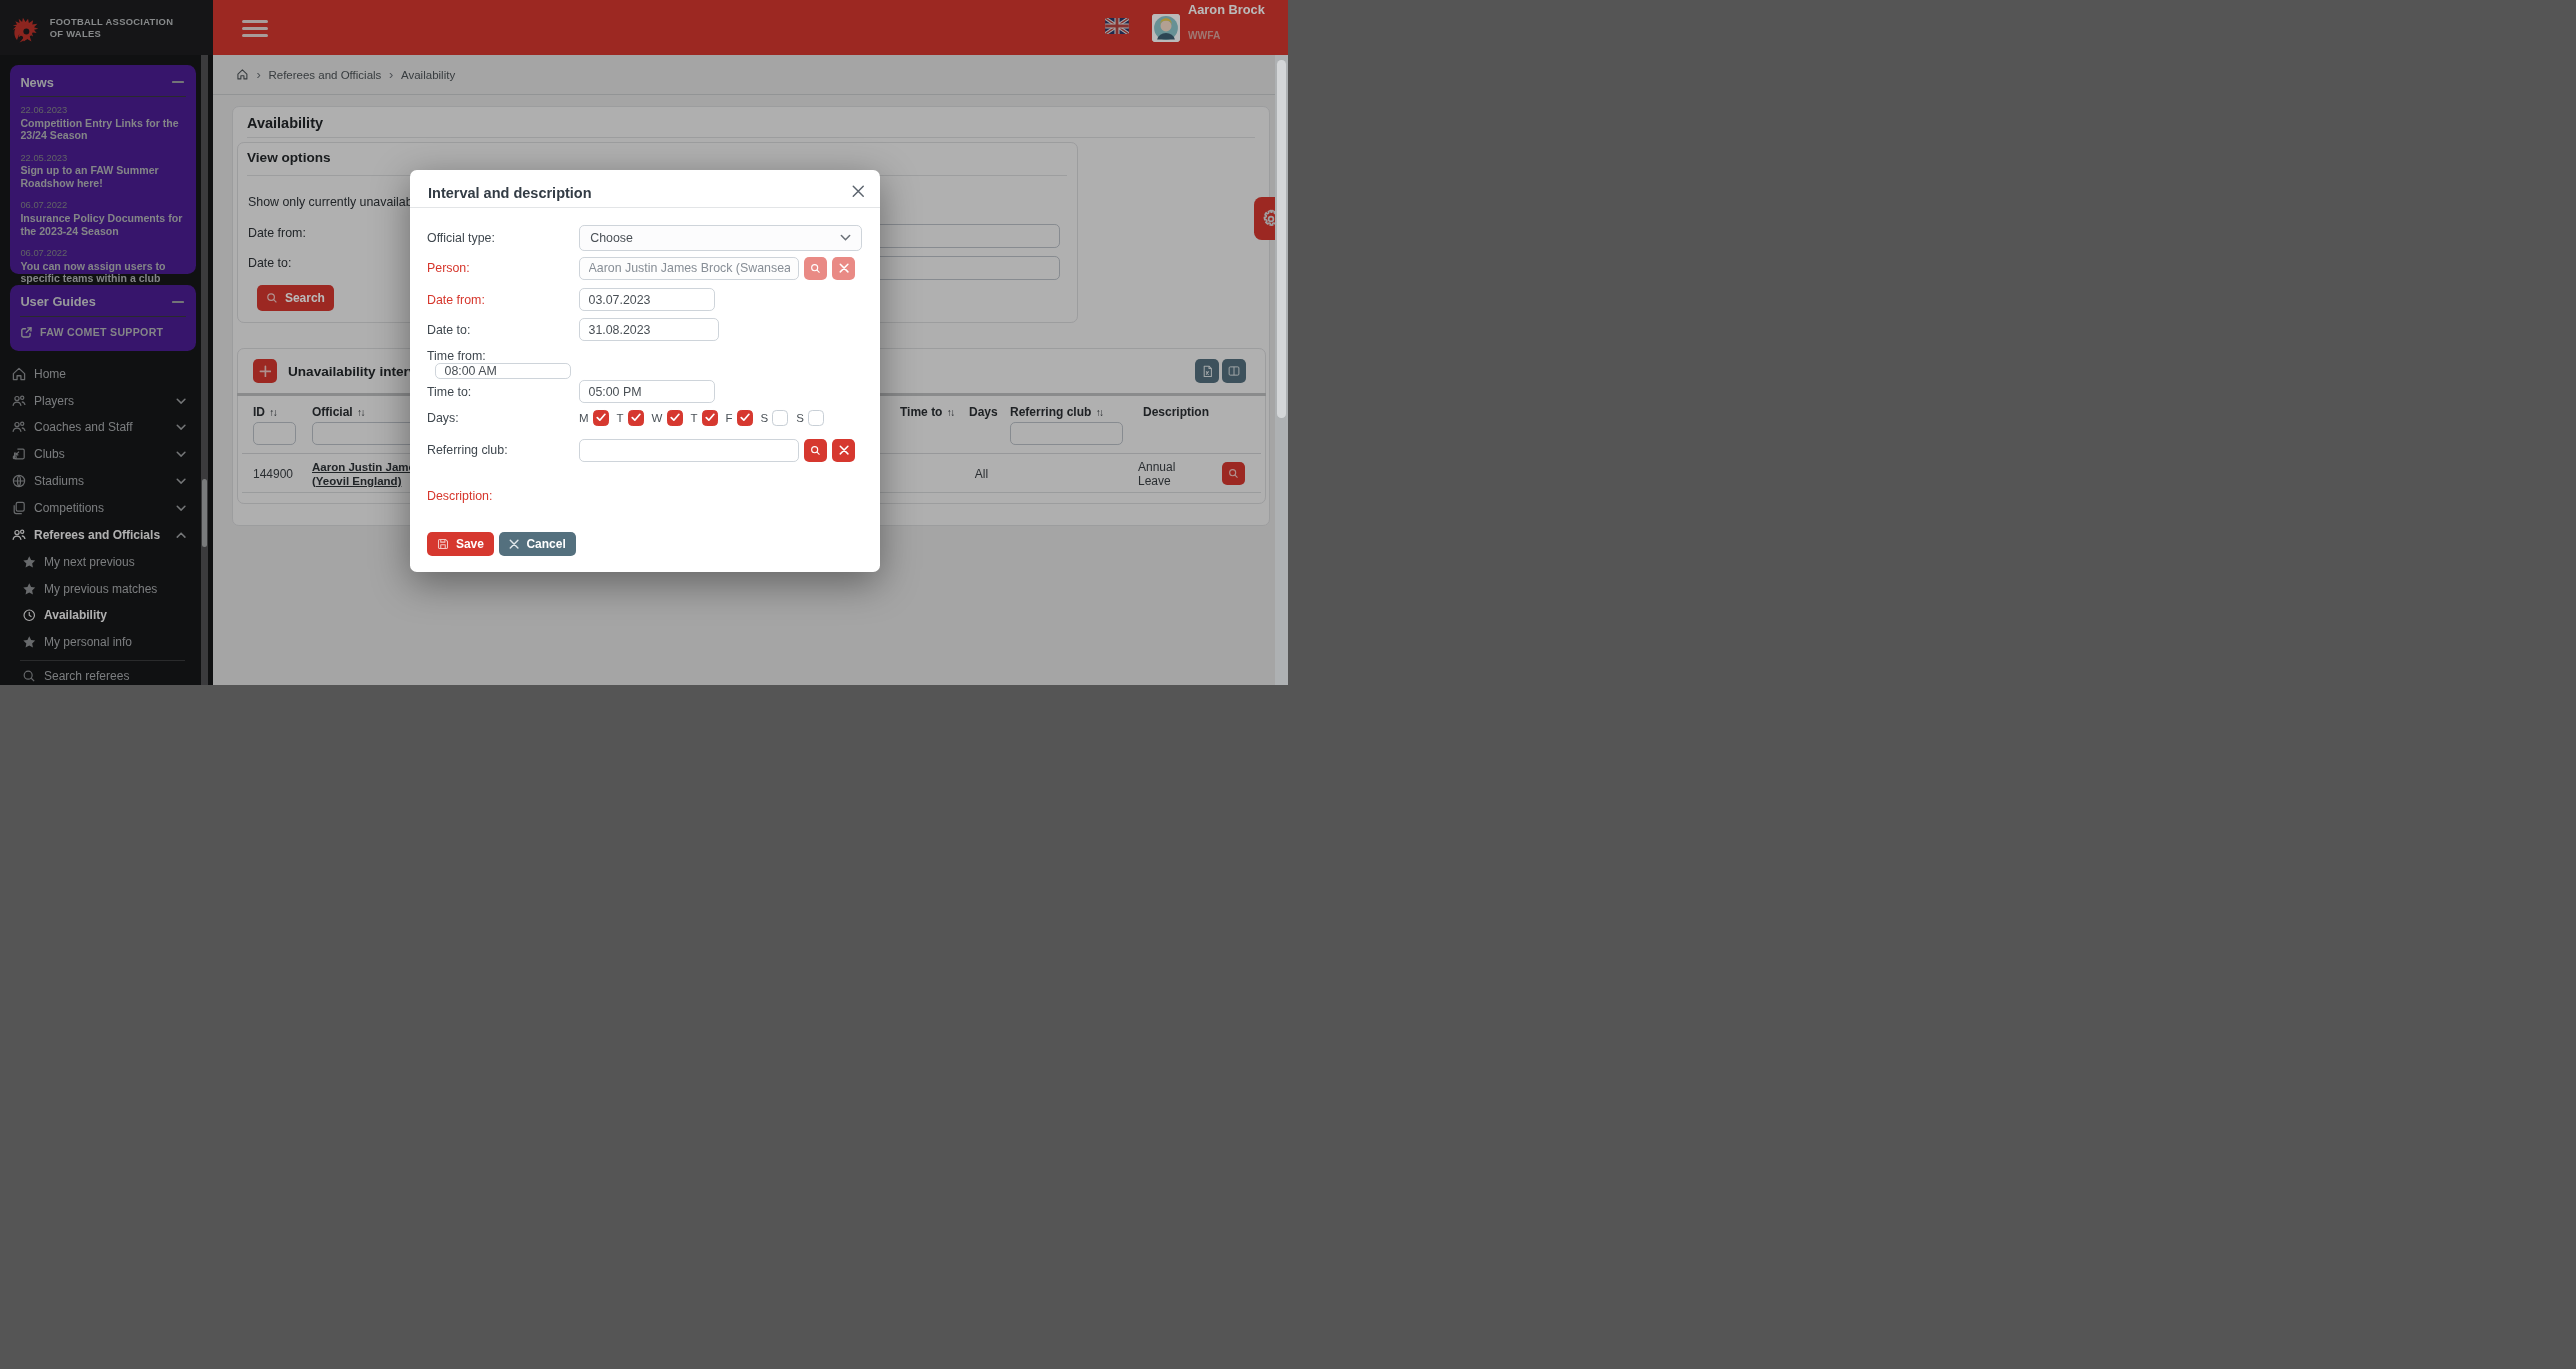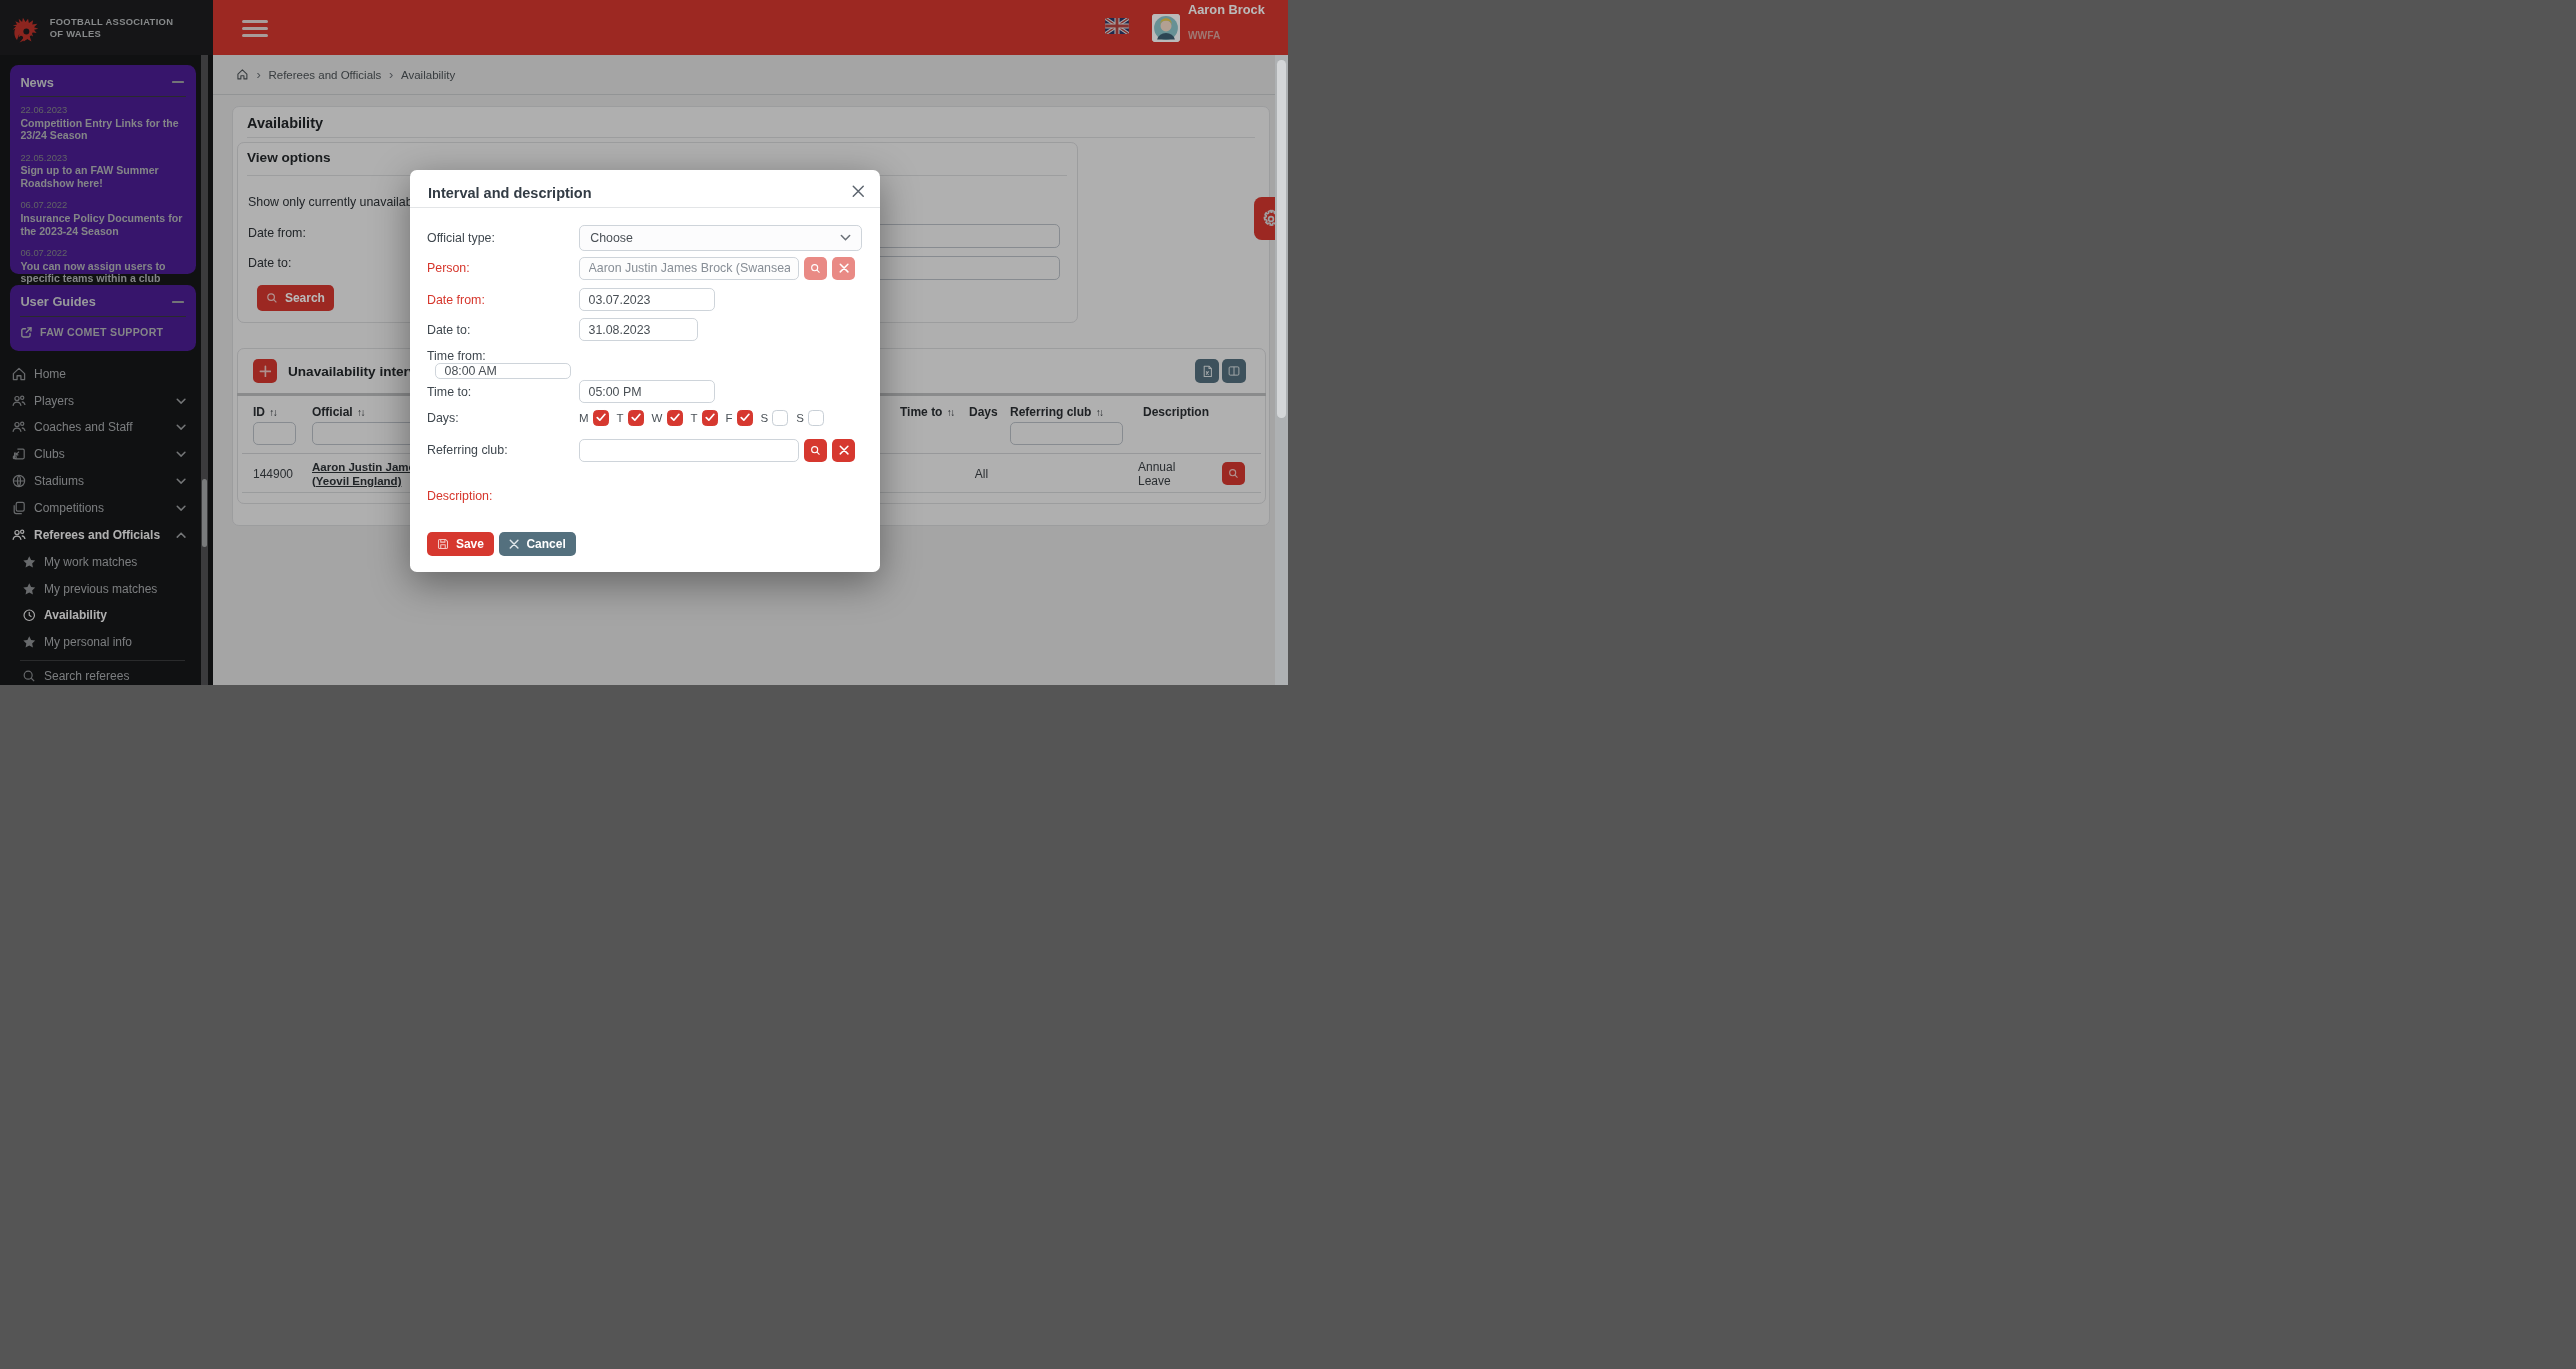--- a/index.html
+++ b/index.html
@@ -482,7 +482,7 @@
 
     <div class="mrow" style="top:148px;height:23px;">
       <span class="mlabel">Date to:</span>
-      <input class="minput" style="width: 119px;" value="31.08.2023">
+      <input class="minput" style="width: 140px;" value="31.08.2023">
     </div>
 
     <div class="mrow" style="top:179px;height:23px;flex-direction:column;">

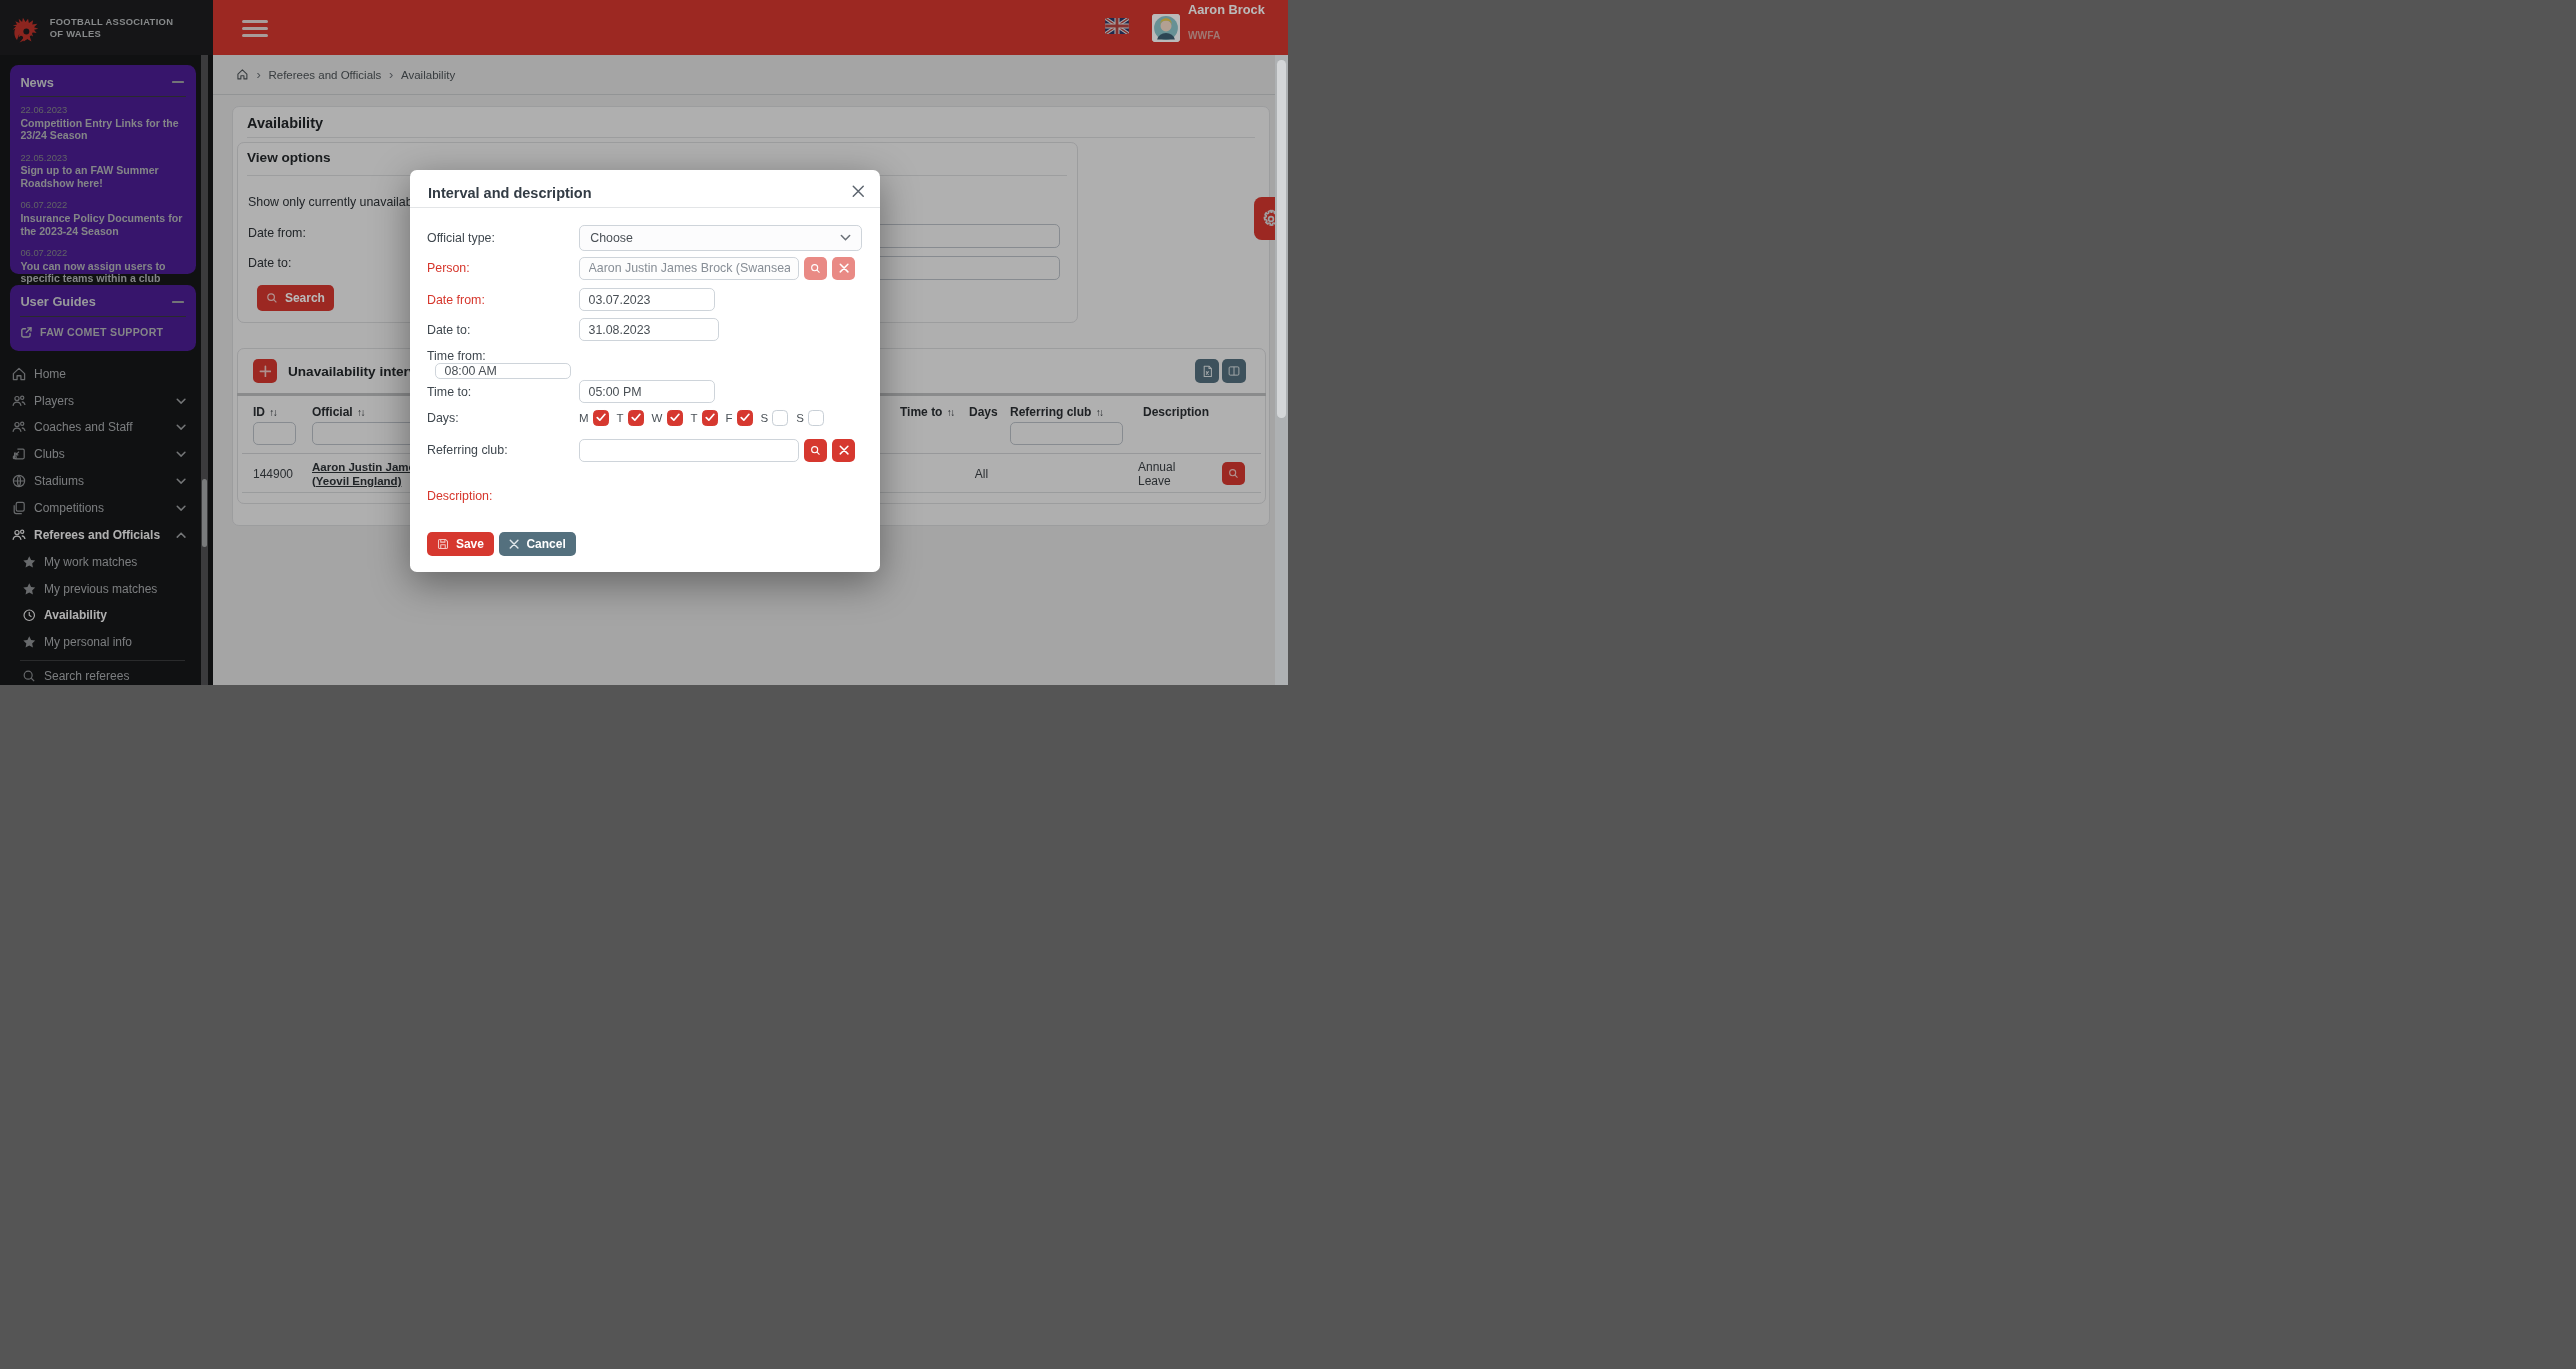--- a/index.html
+++ b/index.html
@@ -282,7 +282,7 @@
             <path d="M10 1.8l2.5 5.2 5.7.7-4.2 4 1.1 5.6L10 14.5l-5.1 2.8 1.1-5.6-4.2-4 5.7-.7z"></path>
           </svg>
         </span>
-      <span class="lbl">My work matches</span>
+      <span class="lbl">My next previous</span>
     </div>
     <div class="nav-item sub" style="top:523px;">
       <span class="ic">

